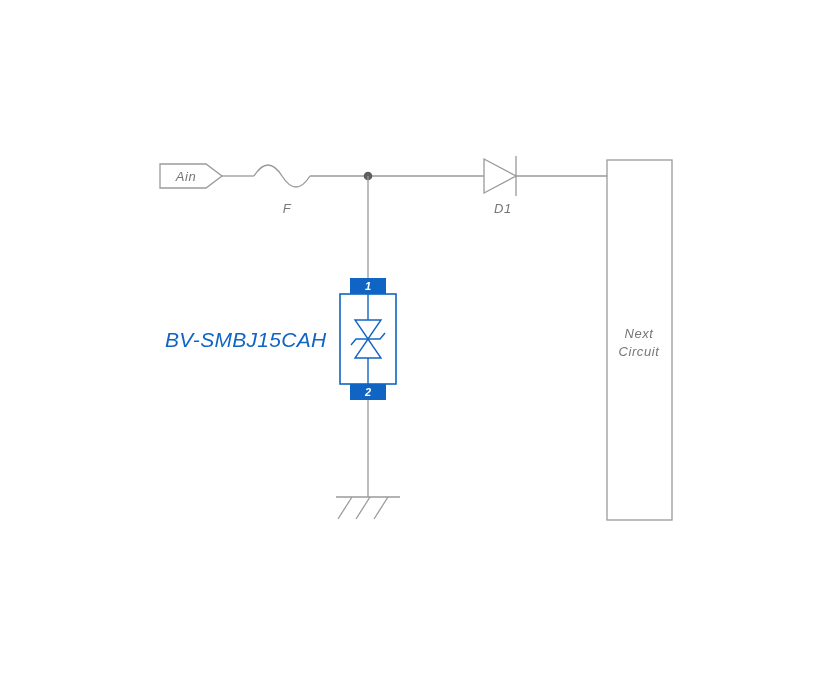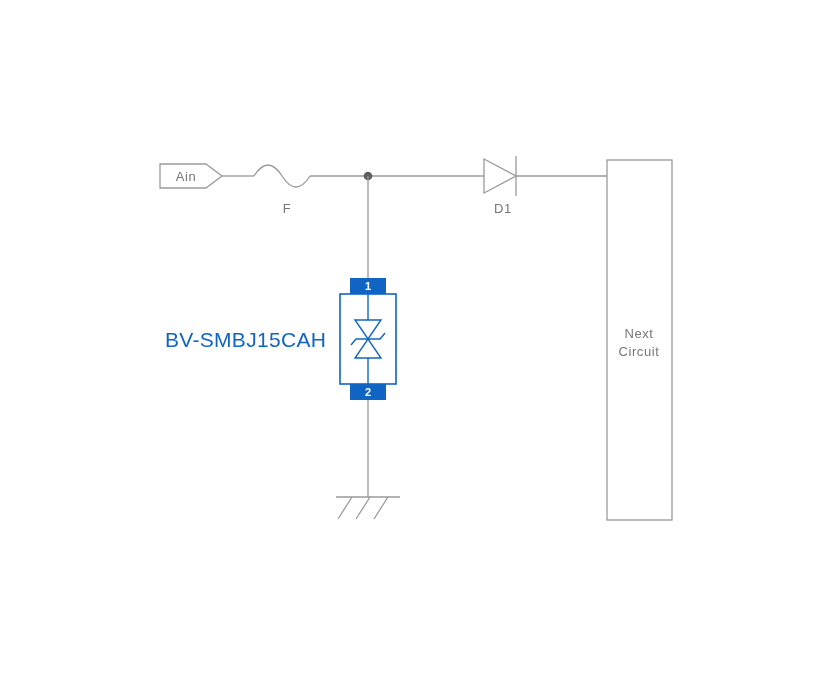--- a/index.html
+++ b/index.html
@@ -16,6 +16,7 @@
     width:832px;height:675px;
     background:var(--background);
     overflow:hidden;
+    font-style:italic;
   }
   svg{display:block;}
   .wire{stroke:var(--line);stroke-width:1.3;fill:none;}

